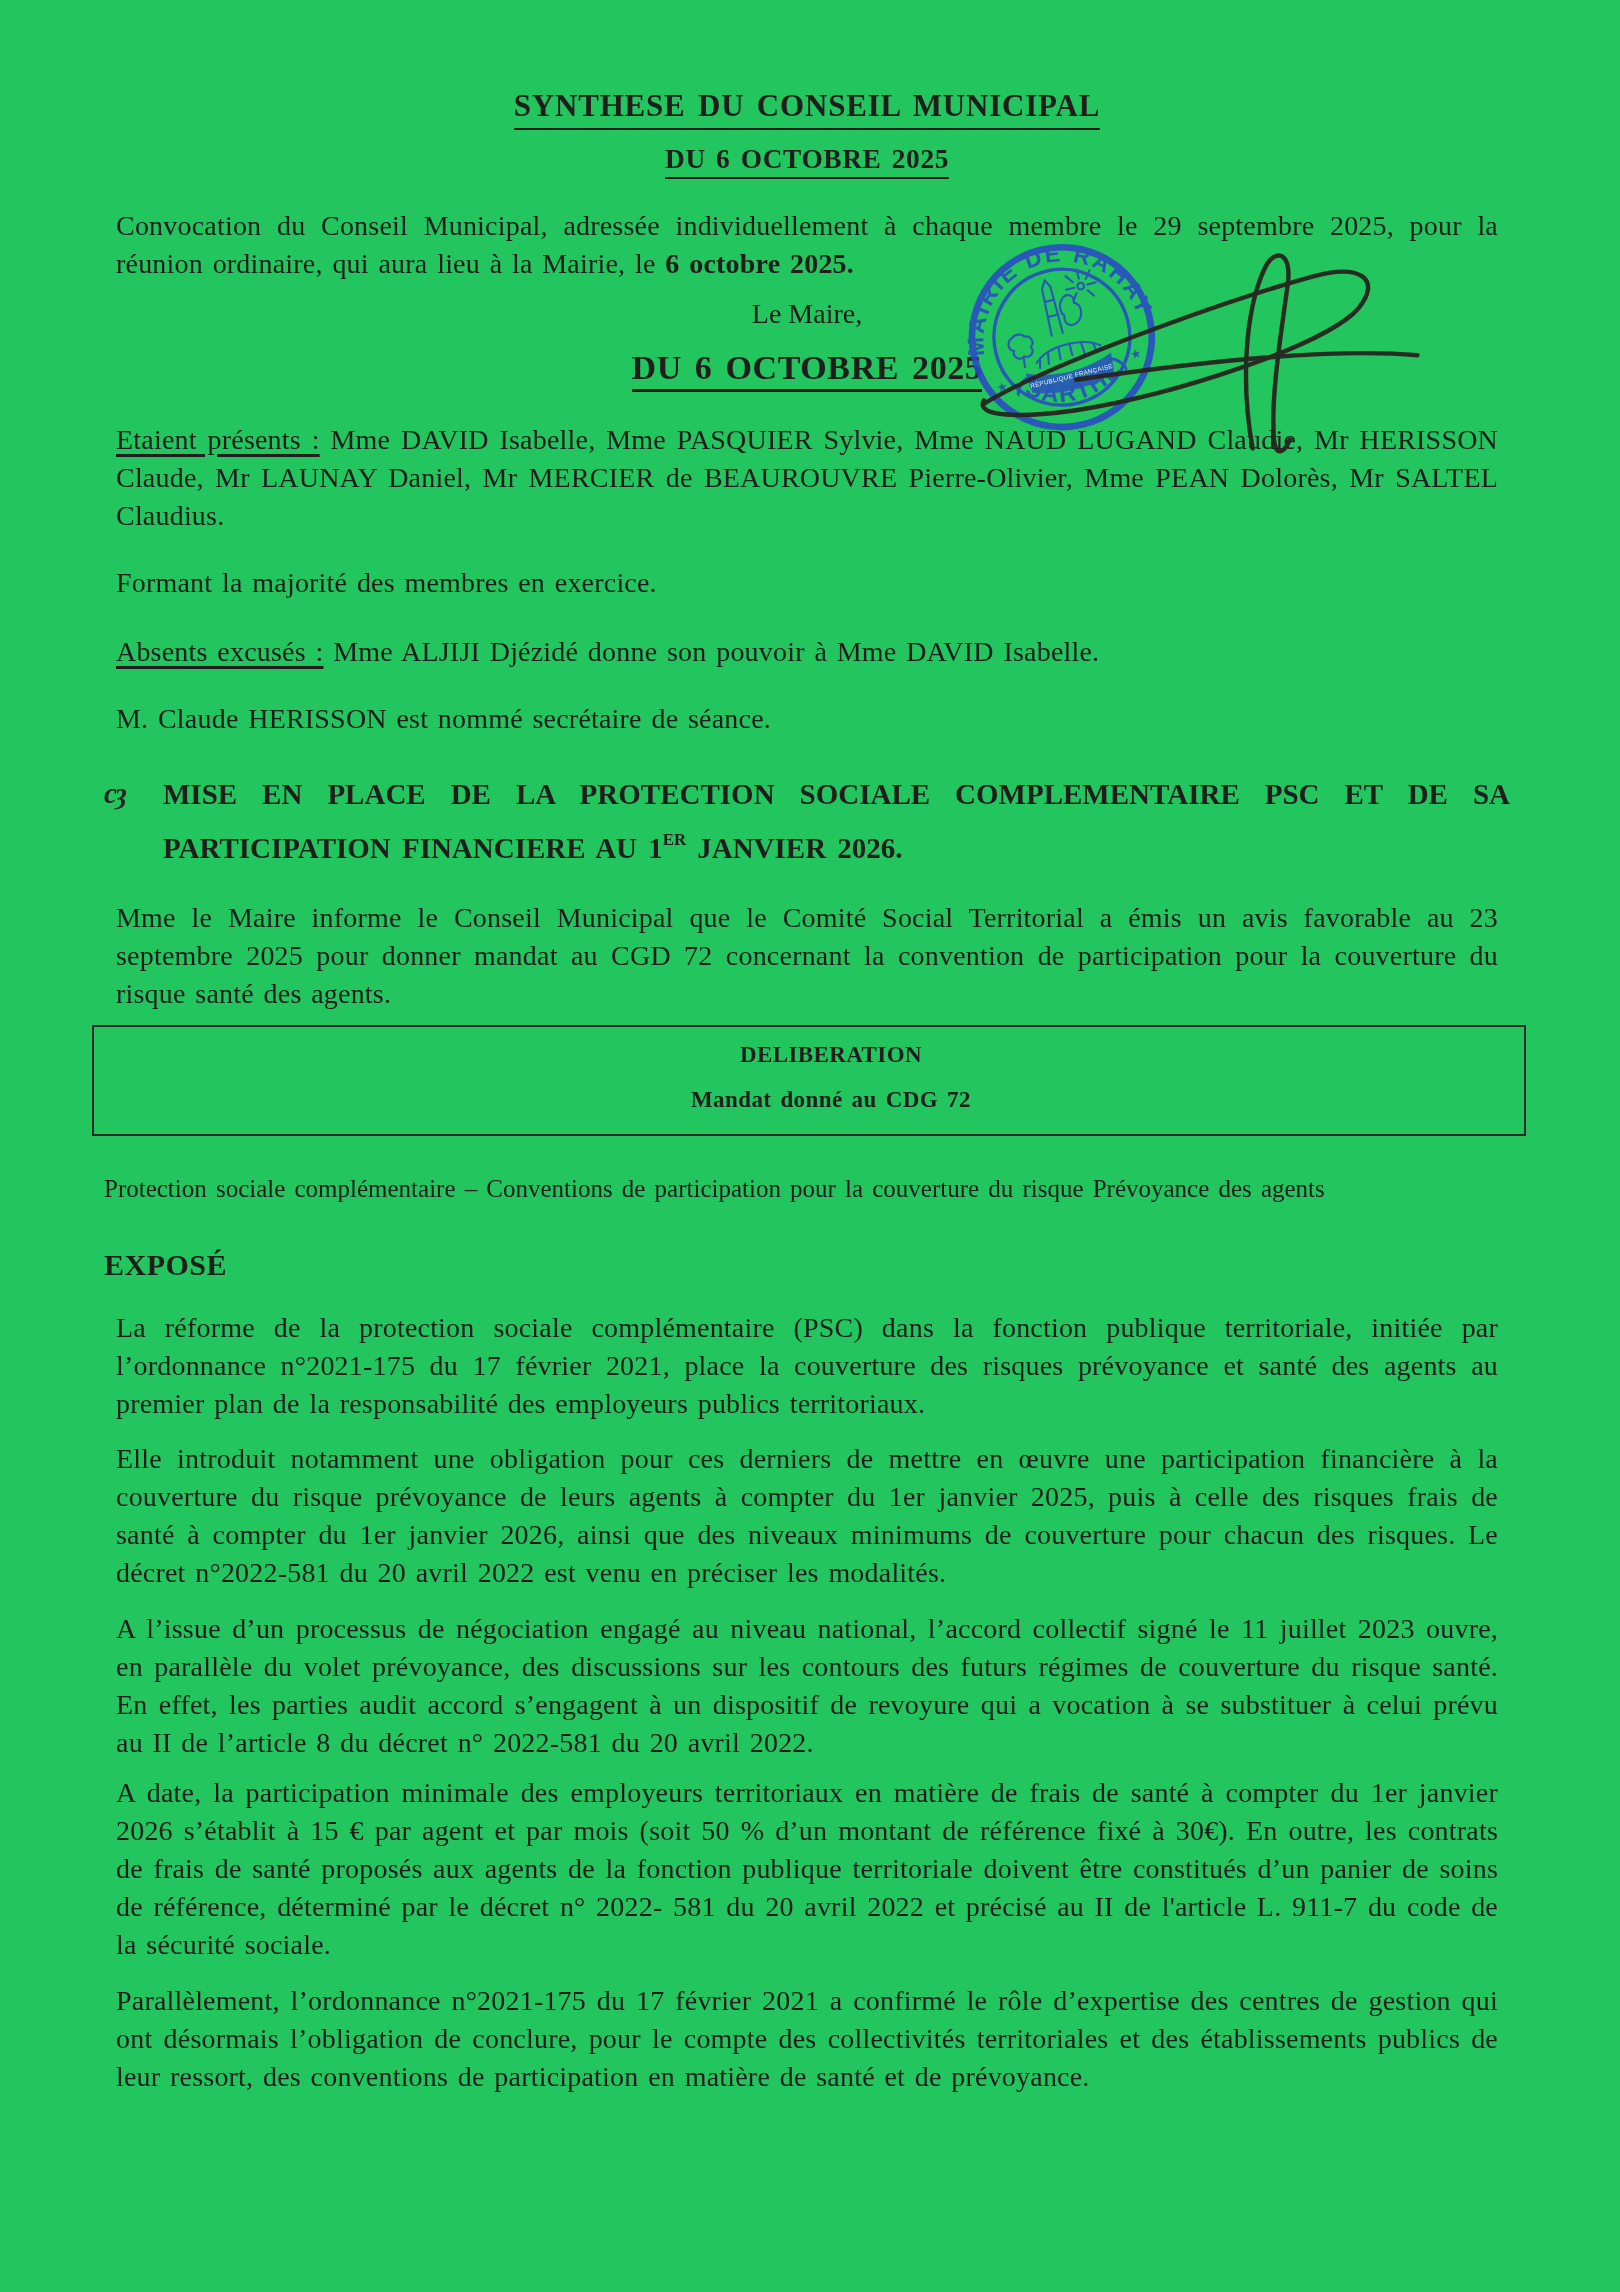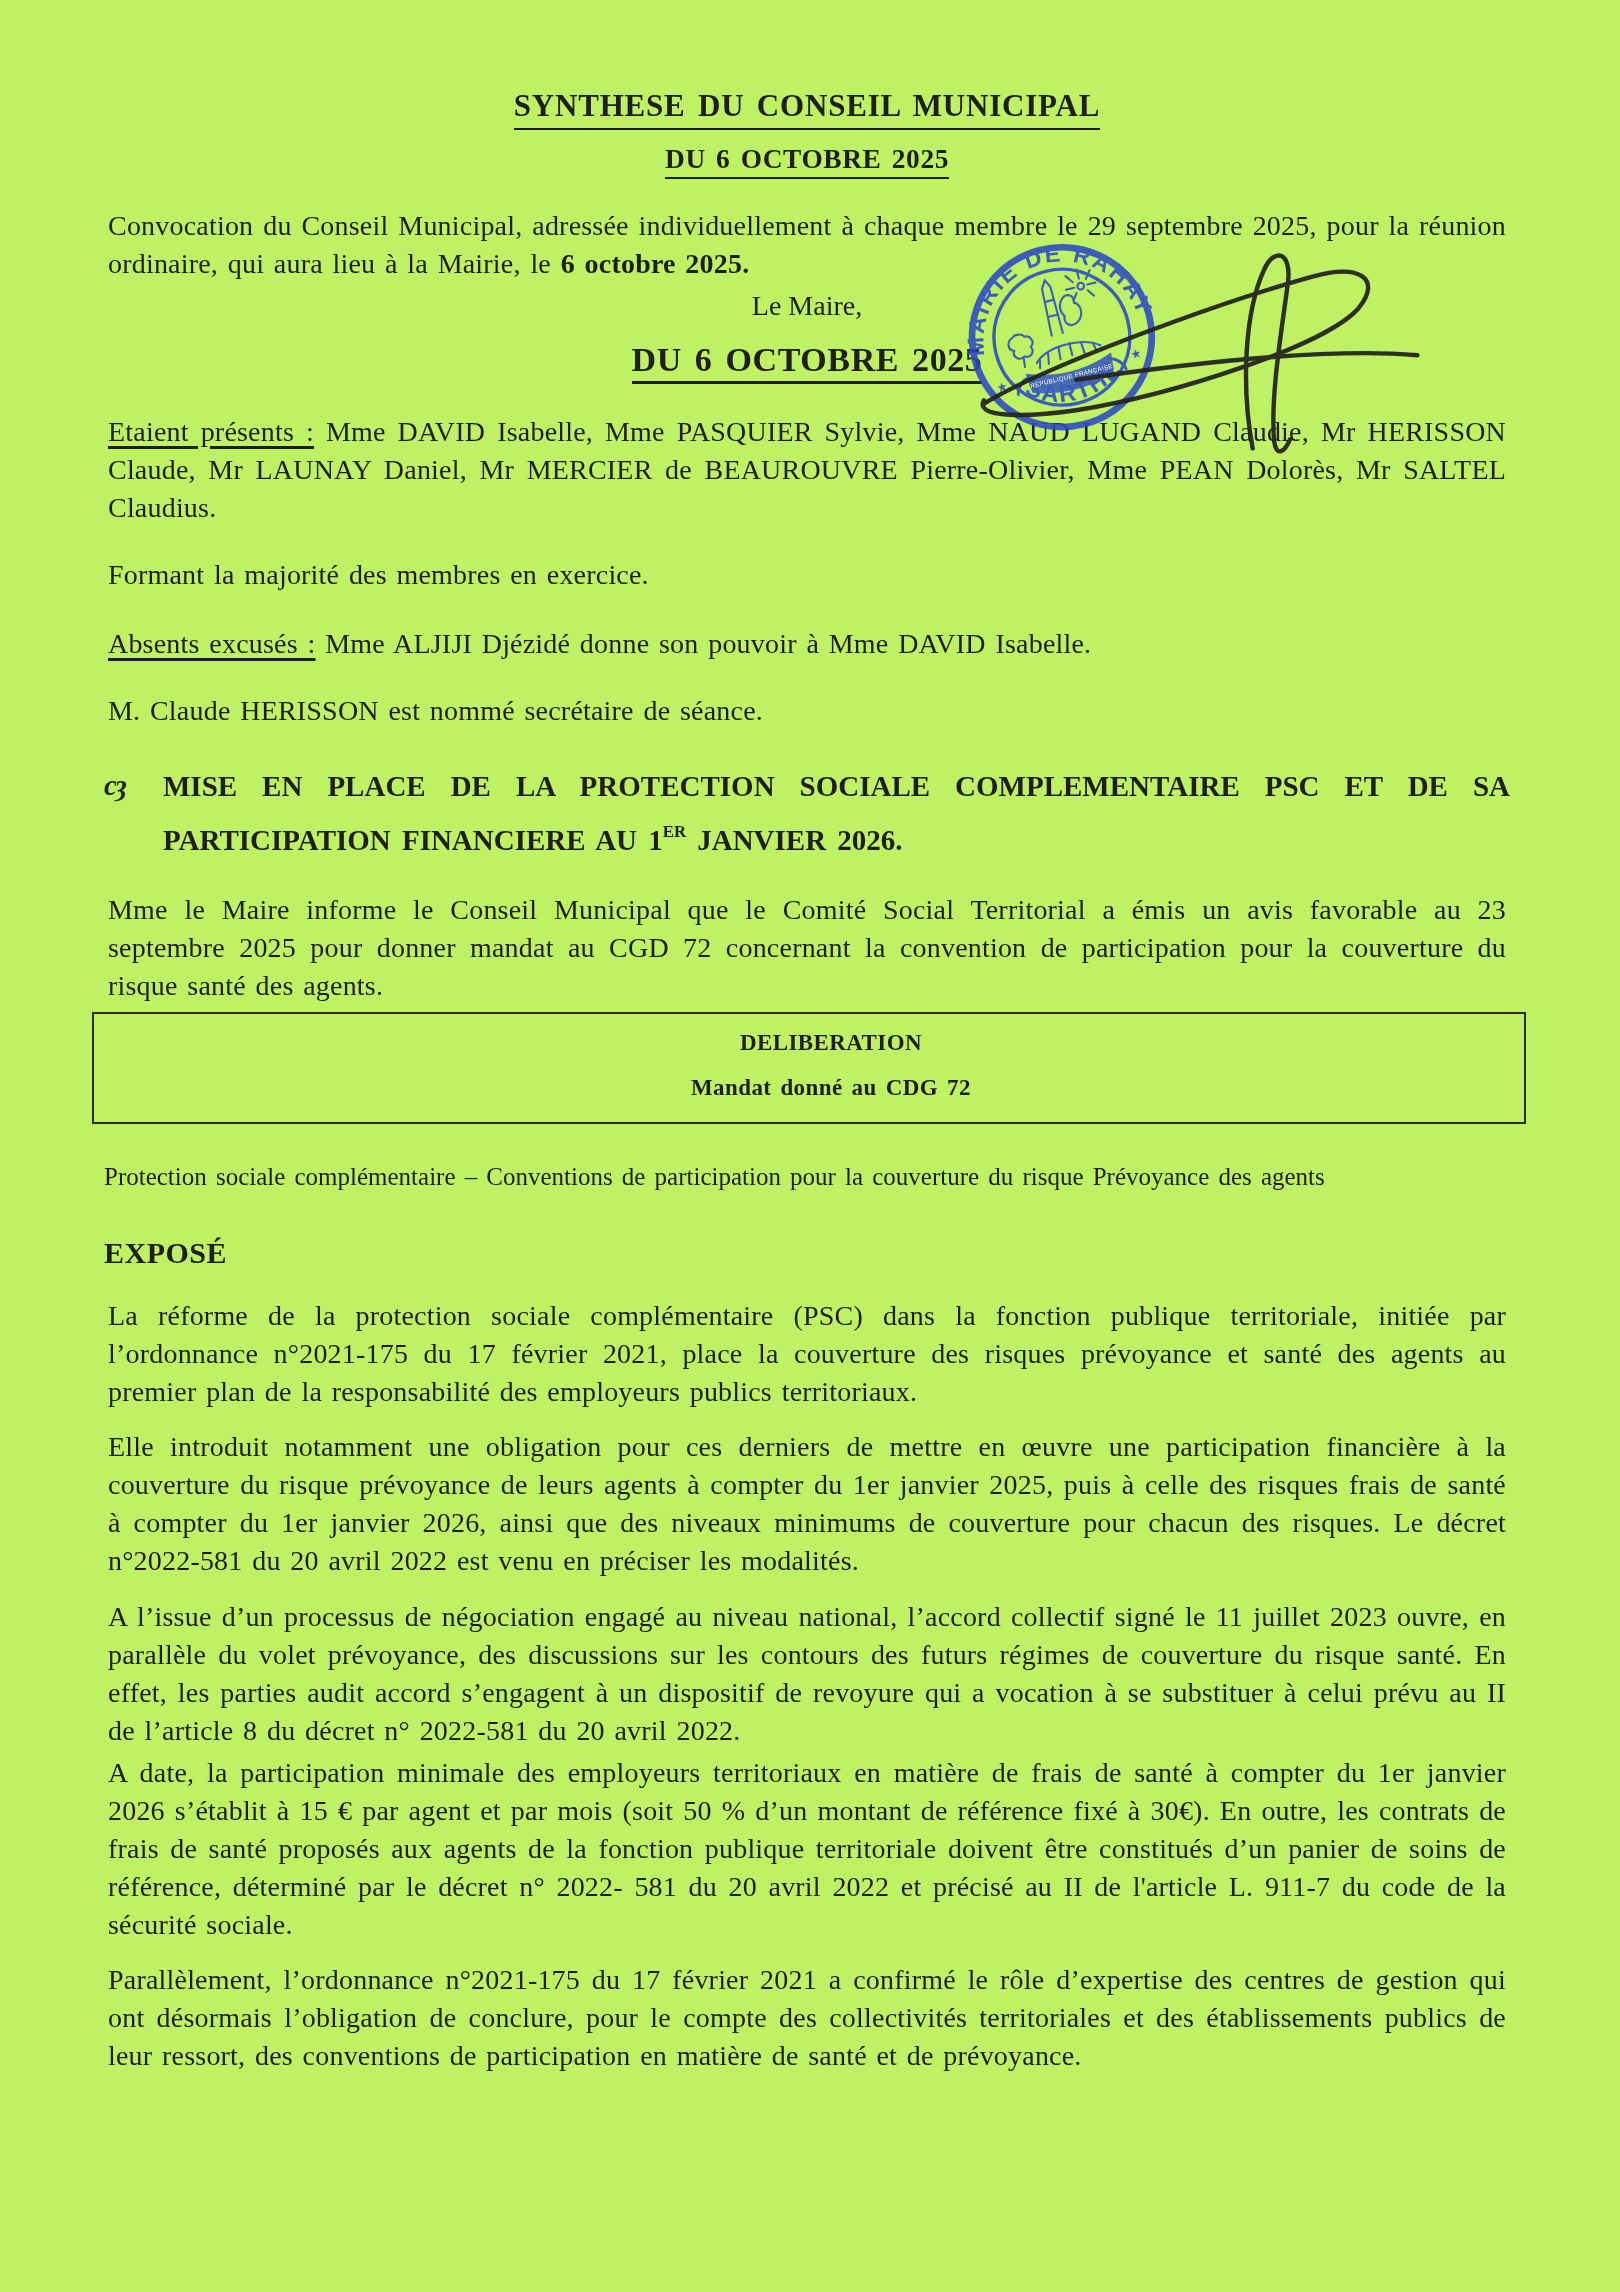--- a/index.html
+++ b/index.html
@@ -7,7 +7,7 @@
     position:relative;
     width:1620px;height:2293px;
     margin:0 auto;
-    background:#bef264;
+    background:#22c55e;
     box-sizing:border-box;
     padding:88px 110px 0 104px;
     overflow:hidden;

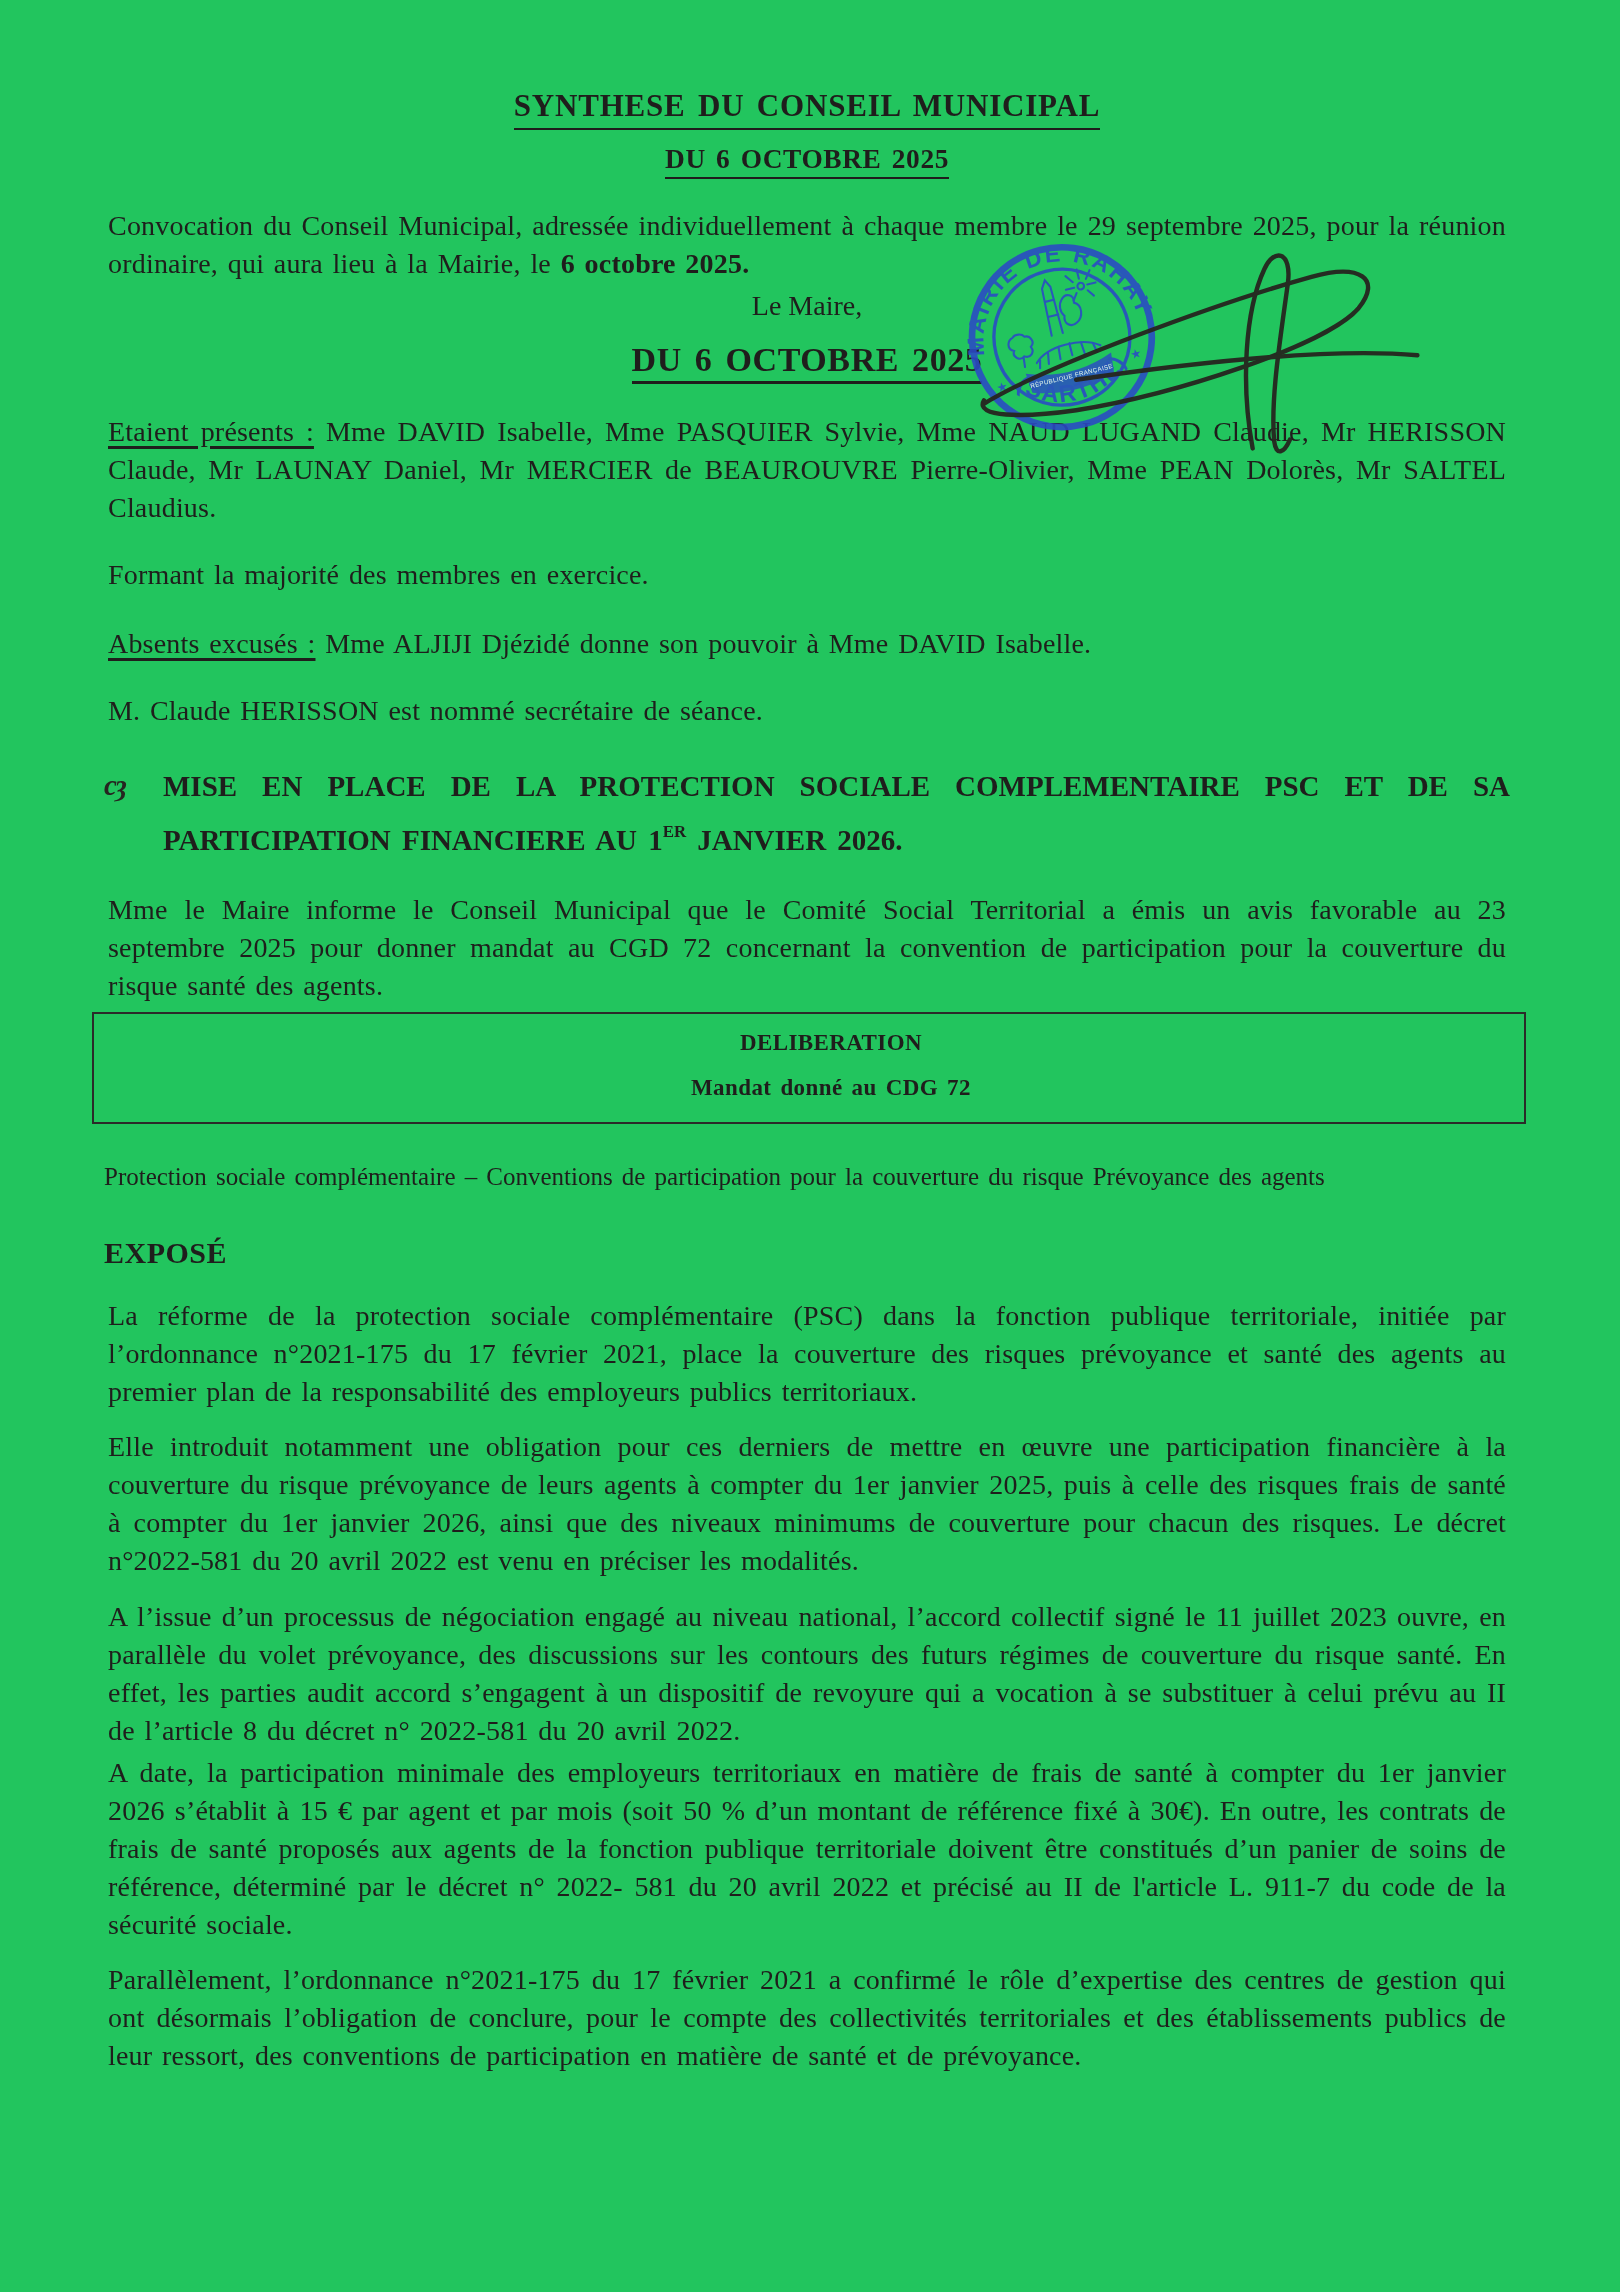--- a/index.html
+++ b/index.html
@@ -15,7 +15,7 @@
     color:#1f1e1c;
   }
   .j{text-align:justify;}
-  .para{font-size:28px;line-height:38px;margin:4px;word-spacing:2.5px;letter-spacing:0.2px;}
+  .para{font-size:28px;line-height:38px;margin:12px;word-spacing:2.5px;letter-spacing:0.2px;}
   .b{font-weight:bold;}
   .ul{text-decoration:underline;text-decoration-thickness:2.5px;text-underline-offset:4.9px;}
   .title-wrap{text-align:center;}

